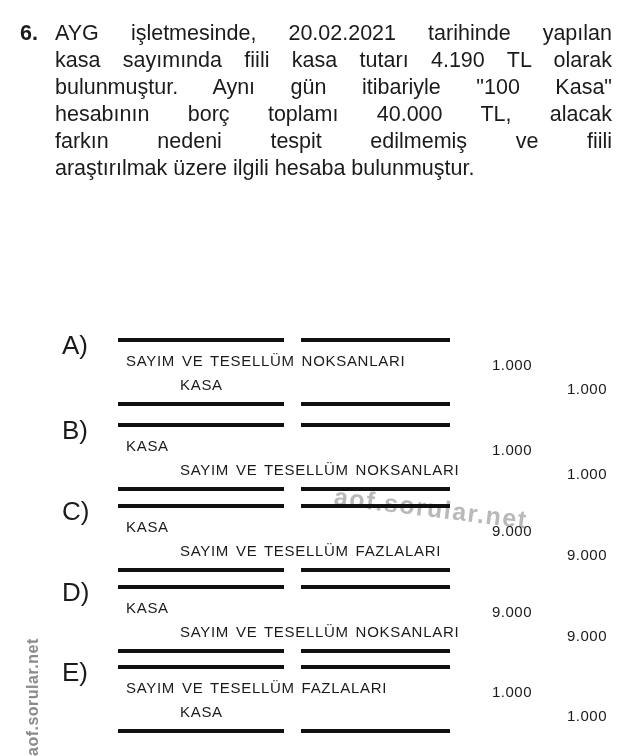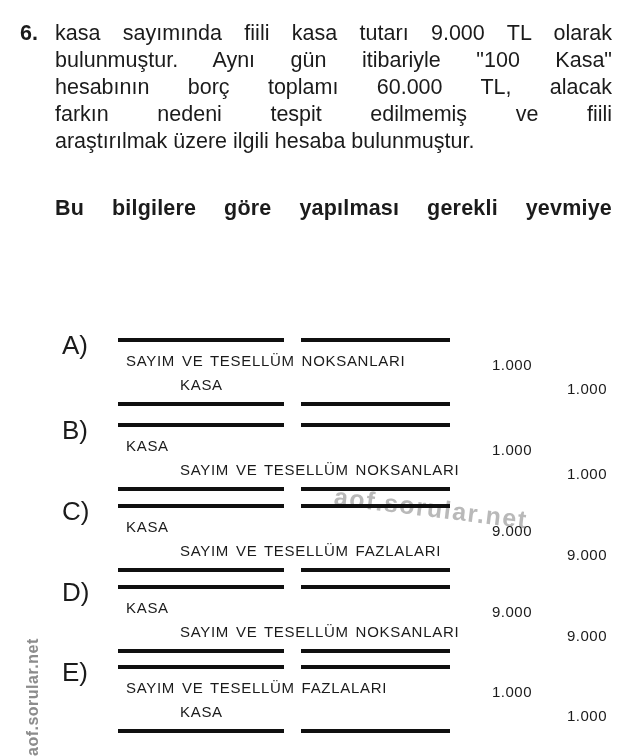--- a/index.html
+++ b/index.html
@@ -92,6 +92,7 @@
   <div class="qnum">6.</div>
 
   <div class="qbody">
+    <div class="qline">AYG işletmesinde, 20.02.2021 tarihinde yapılan</div>
     <div class="qline">kasa sayımında fiili kasa tutarı 9.000 TL olarak</div>
     <div class="qline">bulunmuştur. Aynı gün itibariyle "100 Kasa"</div>
     <div class="qline">hesabının borç toplamı 60.000 TL, alacak</div>

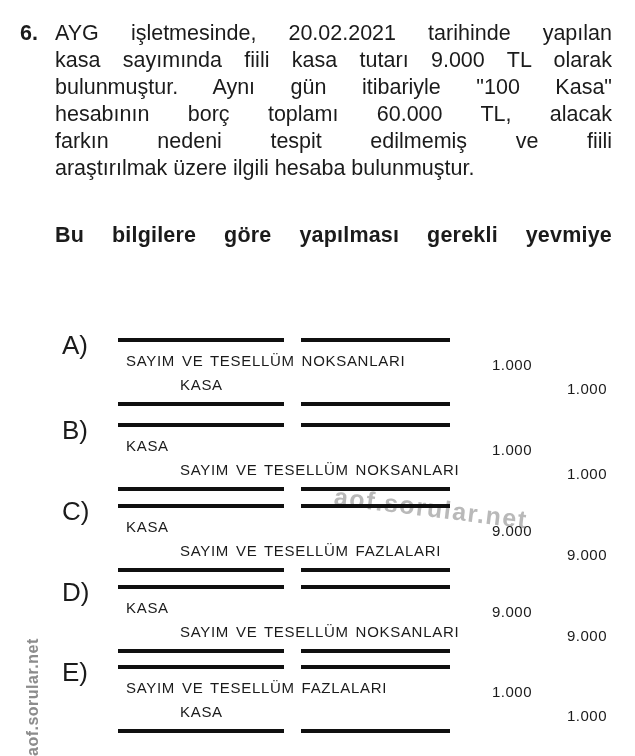--- a/index.html
+++ b/index.html
@@ -93,7 +93,7 @@
 
   <div class="qbody">
     <div class="qline">AYG işletmesinde, 20.02.2021 tarihinde yapılan</div>
-    <div class="qline">kasa sayımında fiili kasa tutarı 9.000 TL olarak</div>
+    <div class="qline">kasa sayımında fiili kasa tutarı 4.190 TL olarak</div>
     <div class="qline">bulunmuştur. Aynı gün itibariyle "100 Kasa"</div>
     <div class="qline">hesabının borç toplamı 60.000 TL, alacak</div>
     <div class="qline">farkın nedeni tespit edilmemiş ve fiili</div>

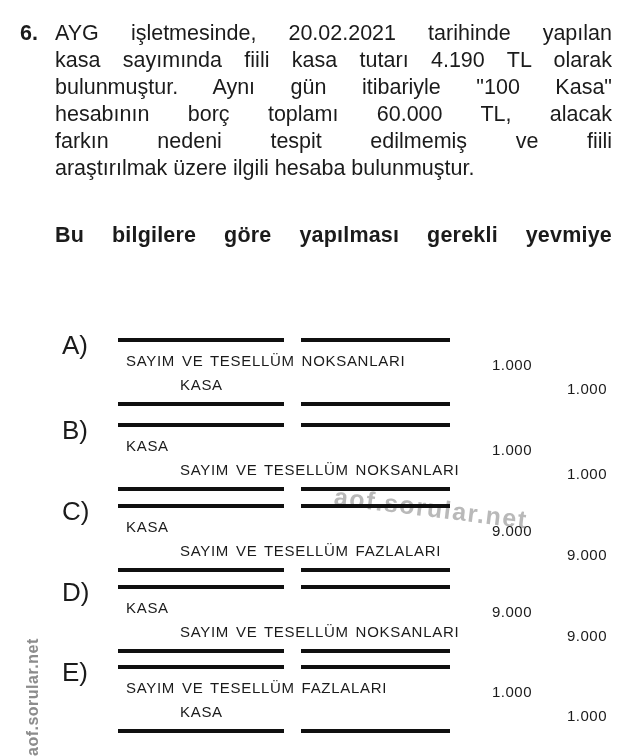--- a/index.html
+++ b/index.html
@@ -95,7 +95,7 @@
     <div class="qline">AYG işletmesinde, 20.02.2021 tarihinde yapılan</div>
     <div class="qline">kasa sayımında fiili kasa tutarı 4.190 TL olarak</div>
     <div class="qline">bulunmuştur. Aynı gün itibariyle "100 Kasa"</div>
-    <div class="qline">hesabının borç toplamı 60.000 TL, alacak</div>
+    <div class="qline">hesabının borç toplamı 40.000 TL, alacak</div>
     <div class="qline">farkın nedeni tespit edilmemiş ve fiili</div>
     <div class="qline last">araştırılmak üzere ilgili hesaba bulunmuştur.</div>
     <div class="qbold">

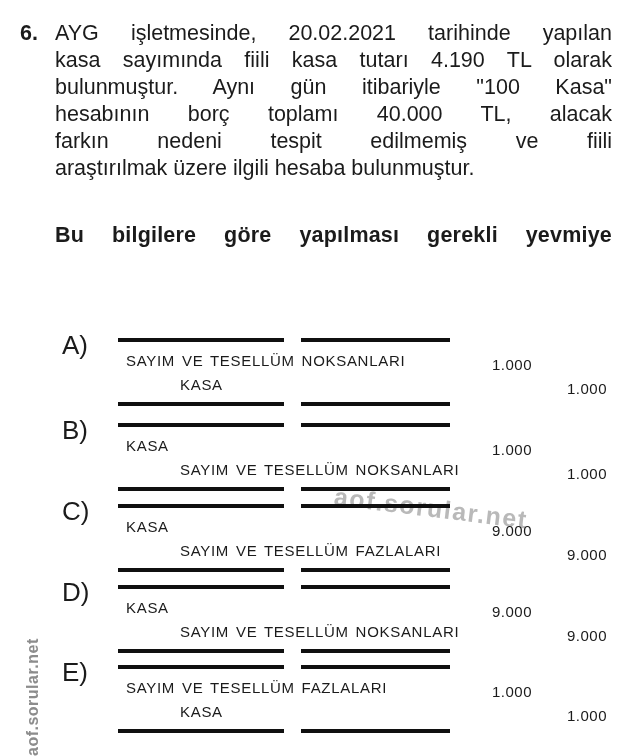--- a/index.html
+++ b/index.html
@@ -99,7 +99,6 @@
     <div class="qline">farkın nedeni tespit edilmemiş ve fiili</div>
     <div class="qline last">araştırılmak üzere ilgili hesaba bulunmuştur.</div>
     <div class="qbold">
-      <div class="qline">Bu bilgilere göre yapılması gerekli yevmiye</div>
     </div>
   </div>
 

